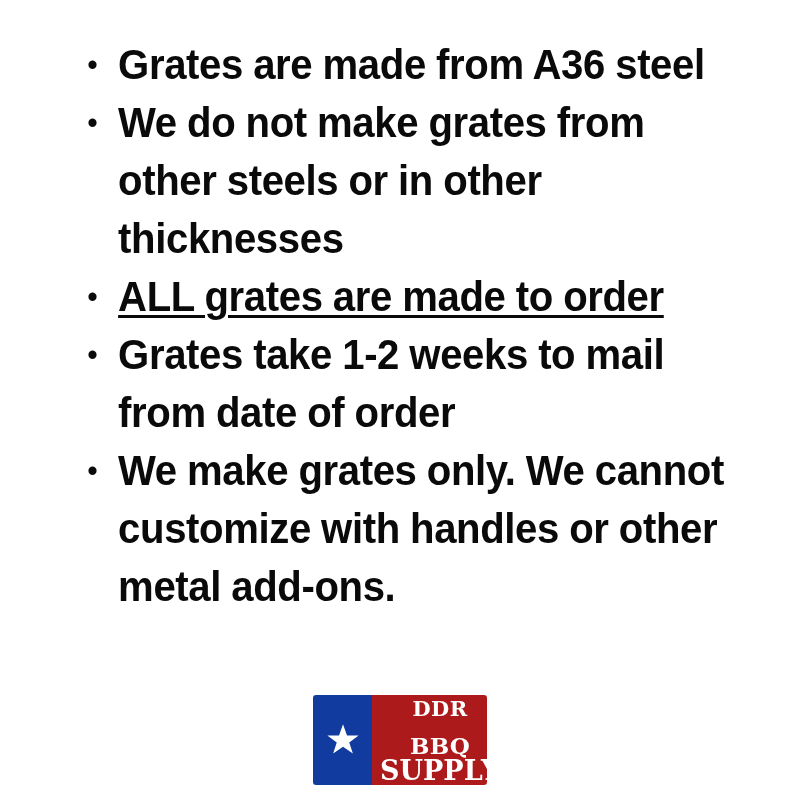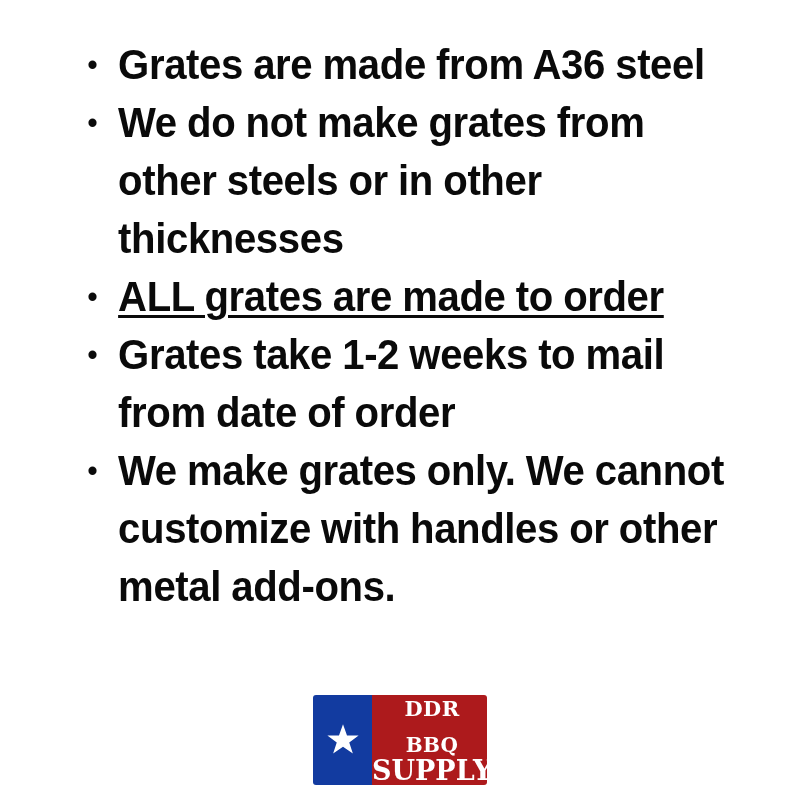--- a/index.html
+++ b/index.html
@@ -98,7 +98,7 @@
     flex-direction: column;
     align-items: center;
     justify-content: center;
-    padding: 4px 6px 5px 0;
+    padding: 4px 6px 5px 8px;
     box-sizing: border-box;
   }
   .logo-line {

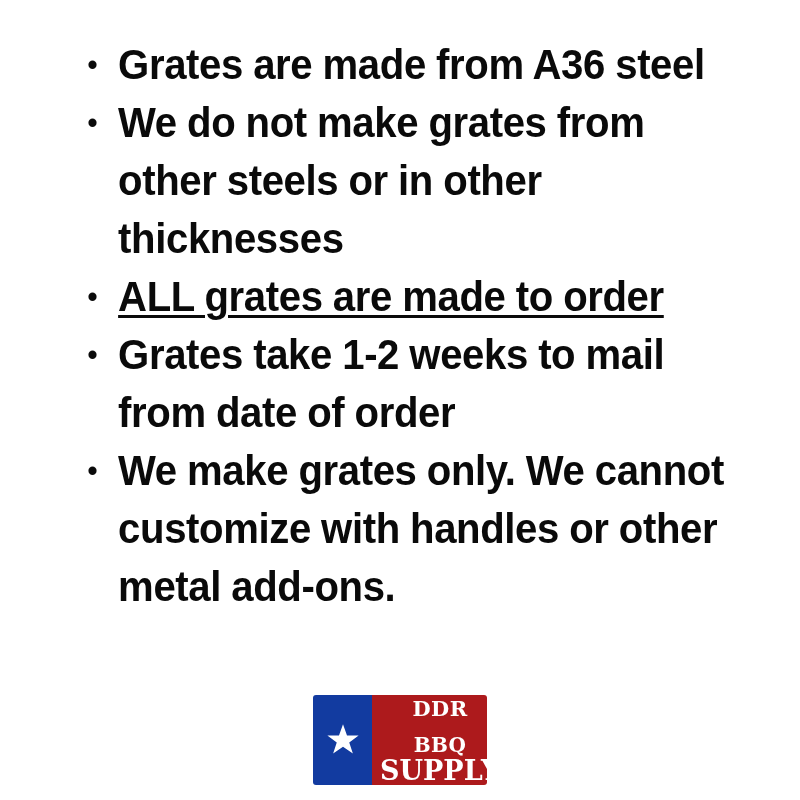--- a/index.html
+++ b/index.html
@@ -112,7 +112,7 @@
     text-align: center;
   }
   .logo-line.l1 { font-size: 21px; }
-  .logo-line.l2 { font-size: 20px; margin-top: 12px; }
+  .logo-line.l2 { font-size: 23px; margin-top: 12px; }
   .logo-line.l3 { font-size: 27px; letter-spacing: 0px; }
 </style>
 </head>

